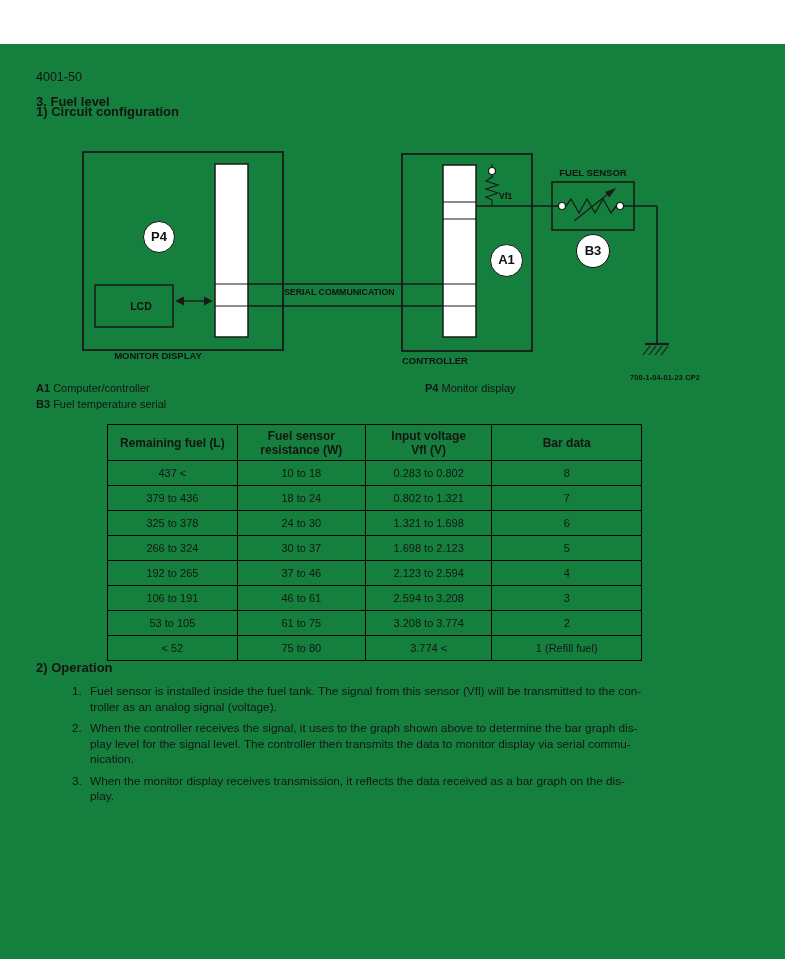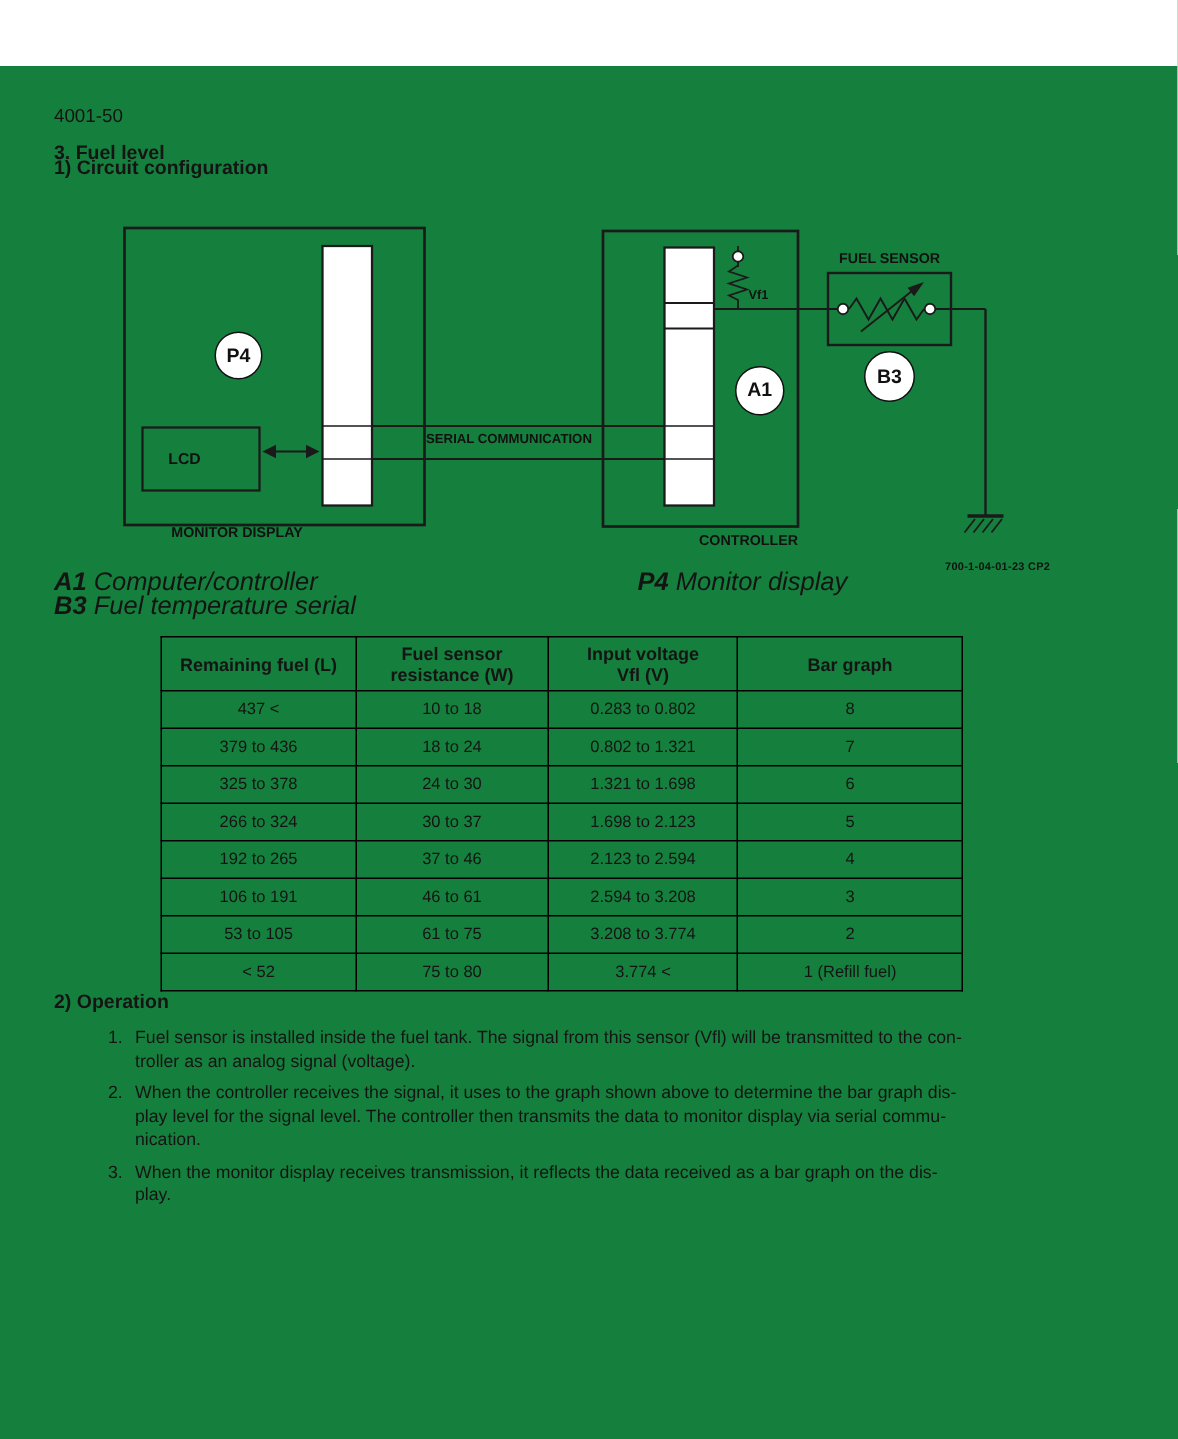--- a/index.html
+++ b/index.html
@@ -22,7 +22,7 @@
   .lbl-fuelsensor{left:552px;top:23px;width:82px;text-align:center;font-size:9.5px;}
   .lbl-serial{left:284px;top:143px;width:119px;text-align:left;font-size:8.8px;}
   .lbl-vf1{left:499px;top:47px;font-size:8.5px;}
-  .lbl-lcd{left:77px;top:141px;width:92px;height:42px;line-height:42px;text-align:center;font-size:10.5px;}
+  .lbl-lcd{left:95px;top:141px;width:92px;height:42px;line-height:42px;text-align:center;font-size:10.5px;}
   .lbl-figref{left:630px;top:229px;font-size:7.3px;letter-spacing:.2px;}
   .refcircle{
     position:absolute;border:1.4px solid #111;border-radius:50%;

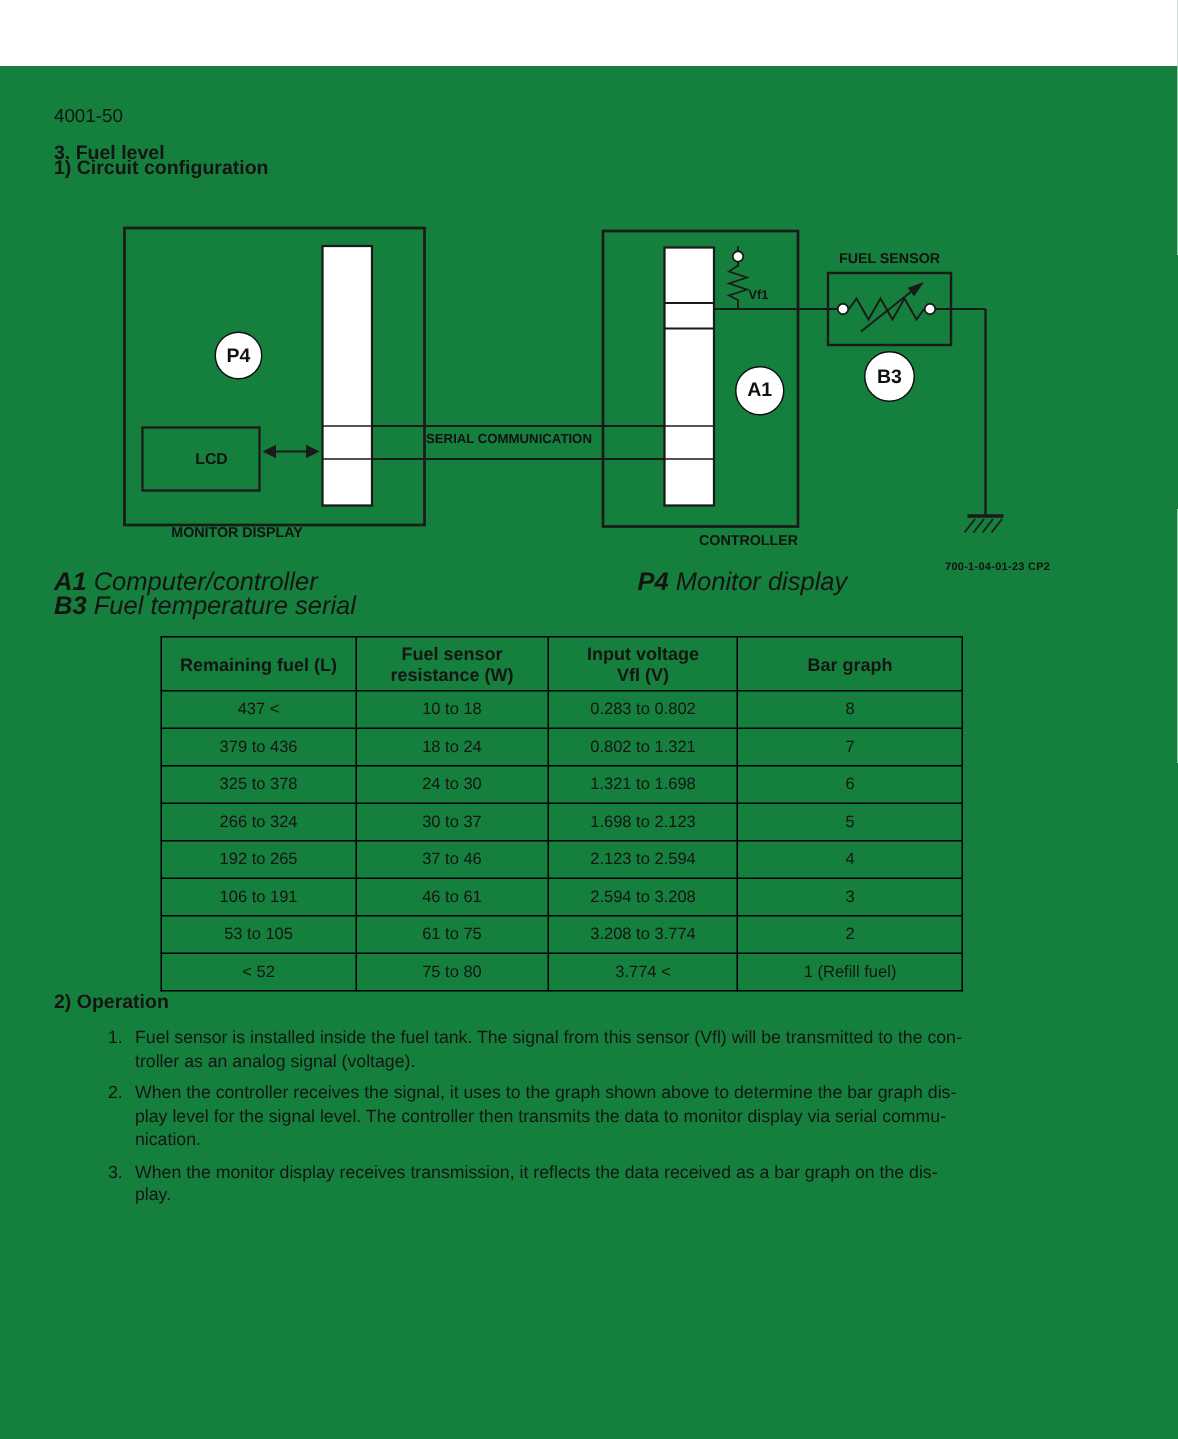--- a/index.html
+++ b/index.html
@@ -18,7 +18,7 @@
   #diagram svg{position:absolute;left:0;top:0;}
   .dlabel{position:absolute;font-weight:bold;color:#111;}
   .lbl-monitor{left:88px;top:206px;width:140px;text-align:center;font-size:9.5px;}
-  .lbl-controller{left:402px;top:211px;width:130px;text-align:right;font-size:9.5px;}
+  .lbl-controller{left:402px;top:211px;width:130px;text-align:left;font-size:9.5px;}
   .lbl-fuelsensor{left:552px;top:23px;width:82px;text-align:center;font-size:9.5px;}
   .lbl-serial{left:284px;top:143px;width:119px;text-align:left;font-size:8.8px;}
   .lbl-vf1{left:499px;top:47px;font-size:8.5px;}

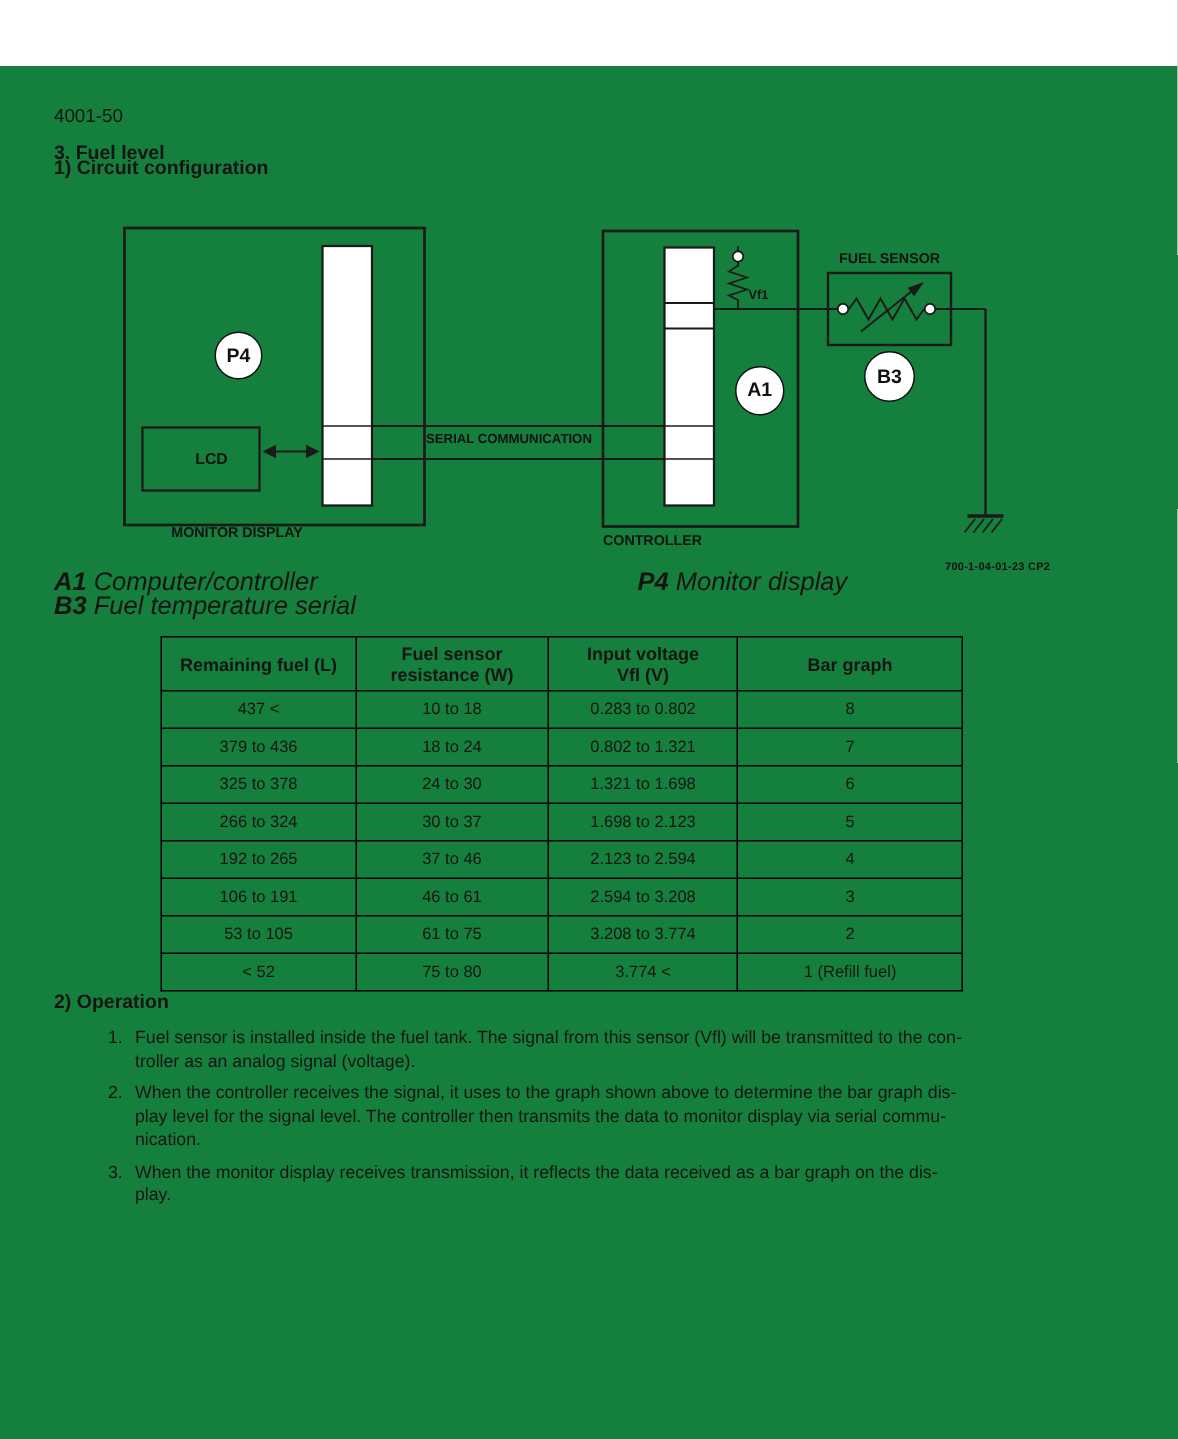--- a/index.html
+++ b/index.html
@@ -33,7 +33,7 @@
   .c-a1{left:490px;top:100px;width:33px;height:33px;line-height:30px;font-size:13px;}
   .c-b3{left:576px;top:90px;width:34px;height:34px;line-height:31px;font-size:13px;}
   
-  #legend{left:36px;top:336px;width:710px;font-size:17px;line-height:16px;font-style:italic;}
+  #legend{left:36px;top:336px;width:710px;font-size:11px;line-height:16px;}
   #legend .row{display:grid;grid-template-columns:389px auto;}
   
   #fuel-table{left:107px;top:380px;}

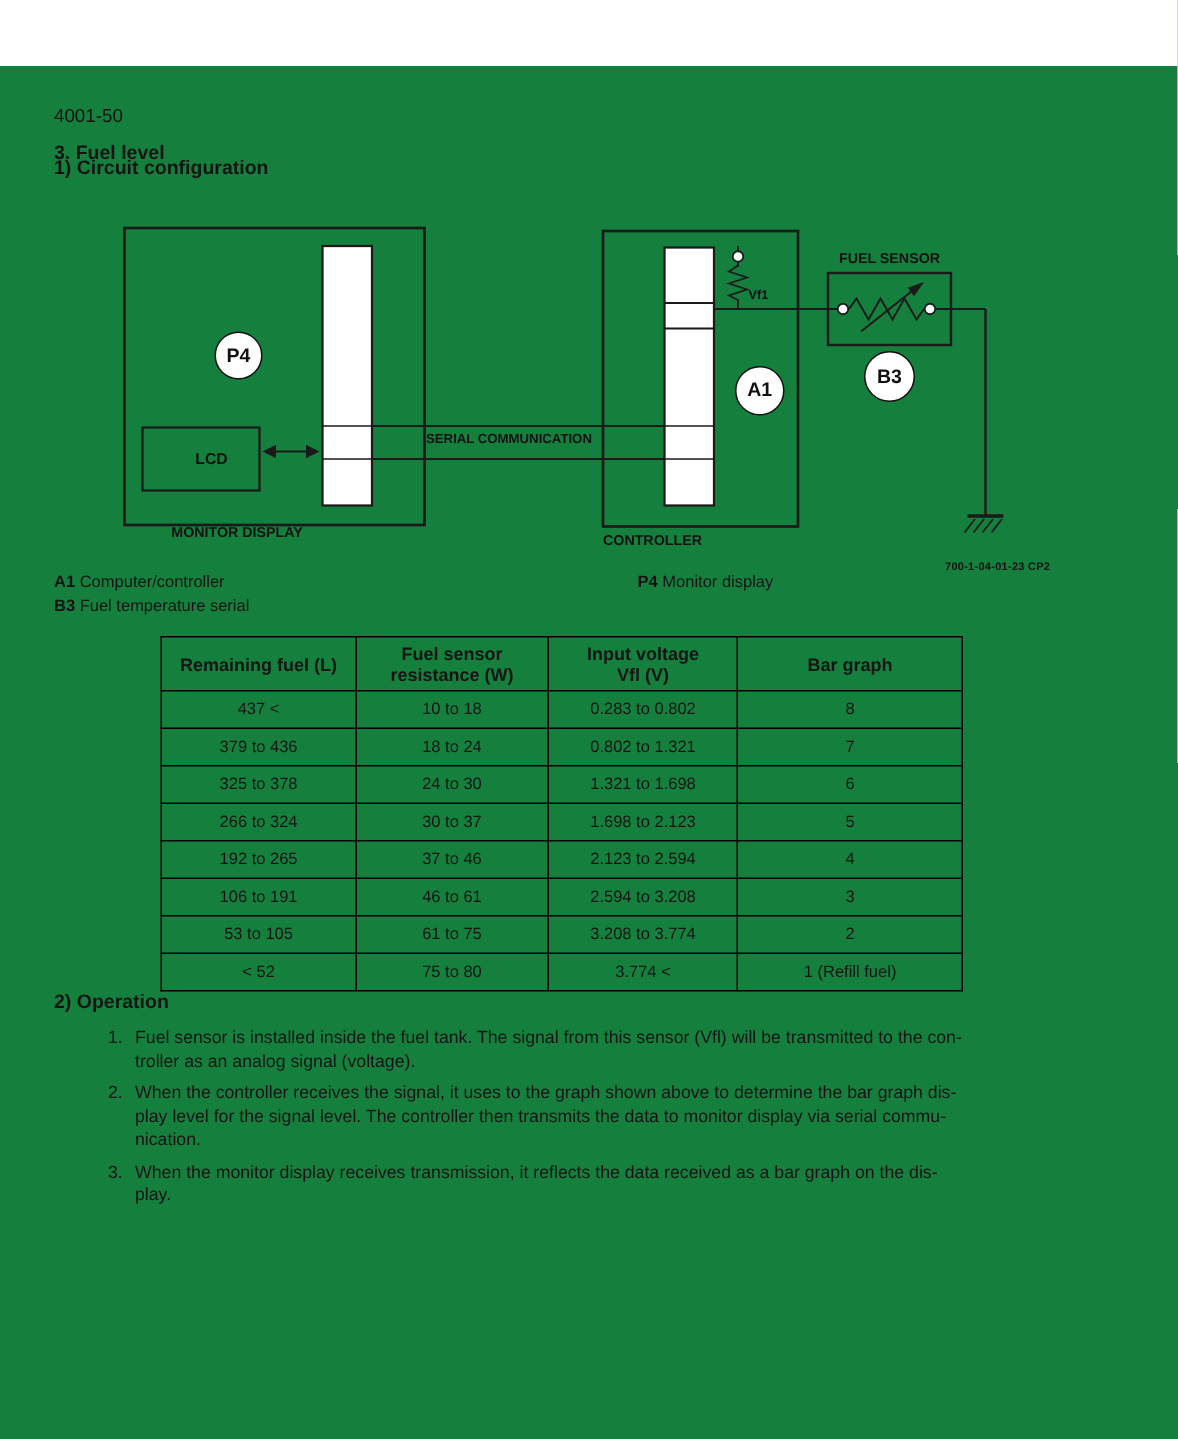--- a/index.html
+++ b/index.html
@@ -144,7 +144,7 @@
 resistance (W)</th>
         <th>Input voltage
 Vfl (V)</th>
-        <th>Bar graph</th>
+        <th>Bar data</th>
       </tr>
       <tr>
         <td>437 &lt;</td>

